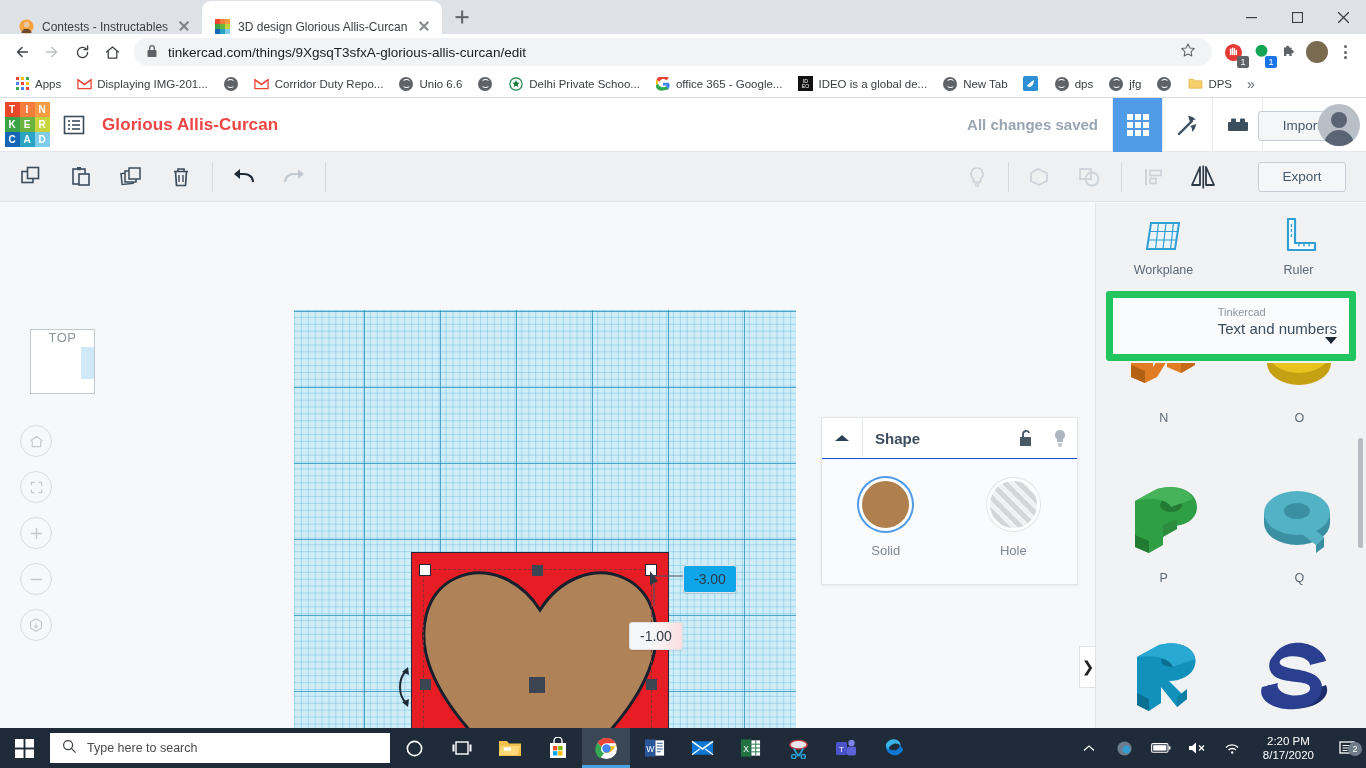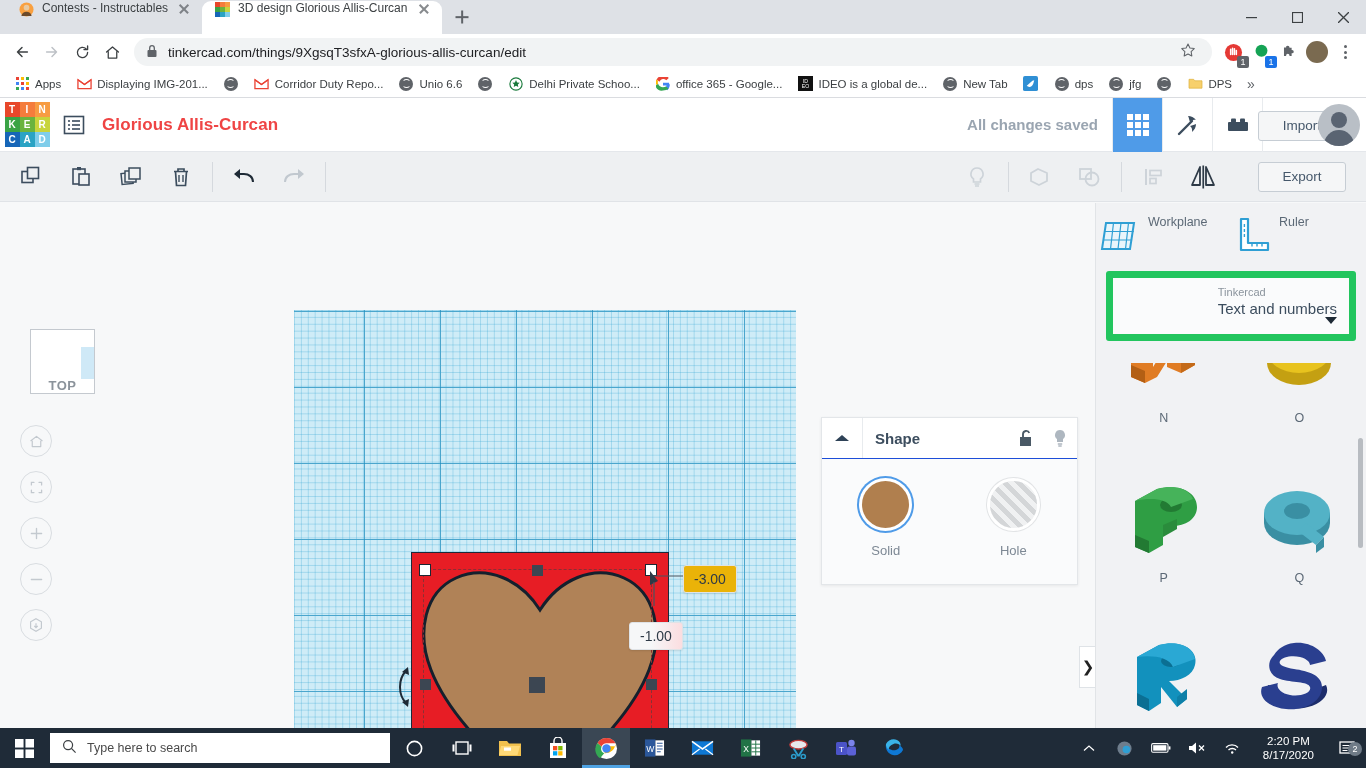--- a/index.html
+++ b/index.html
@@ -18,7 +18,7 @@
     display: flex; align-items: flex-end; padding-left: 6px; position: relative;
   }
   .tab {
-    height: 33px; display: flex; align-items: flex-start; gap: 8px;
+    height: 33px; display: flex; align-items: flex-end; gap: 8px;
     padding: 0 10px 0 12px; border-radius: 9px 9px 0 0;
     font-size: 12px; color: #3c4043; position: relative;
     max-width: 240px; min-width: 180px;

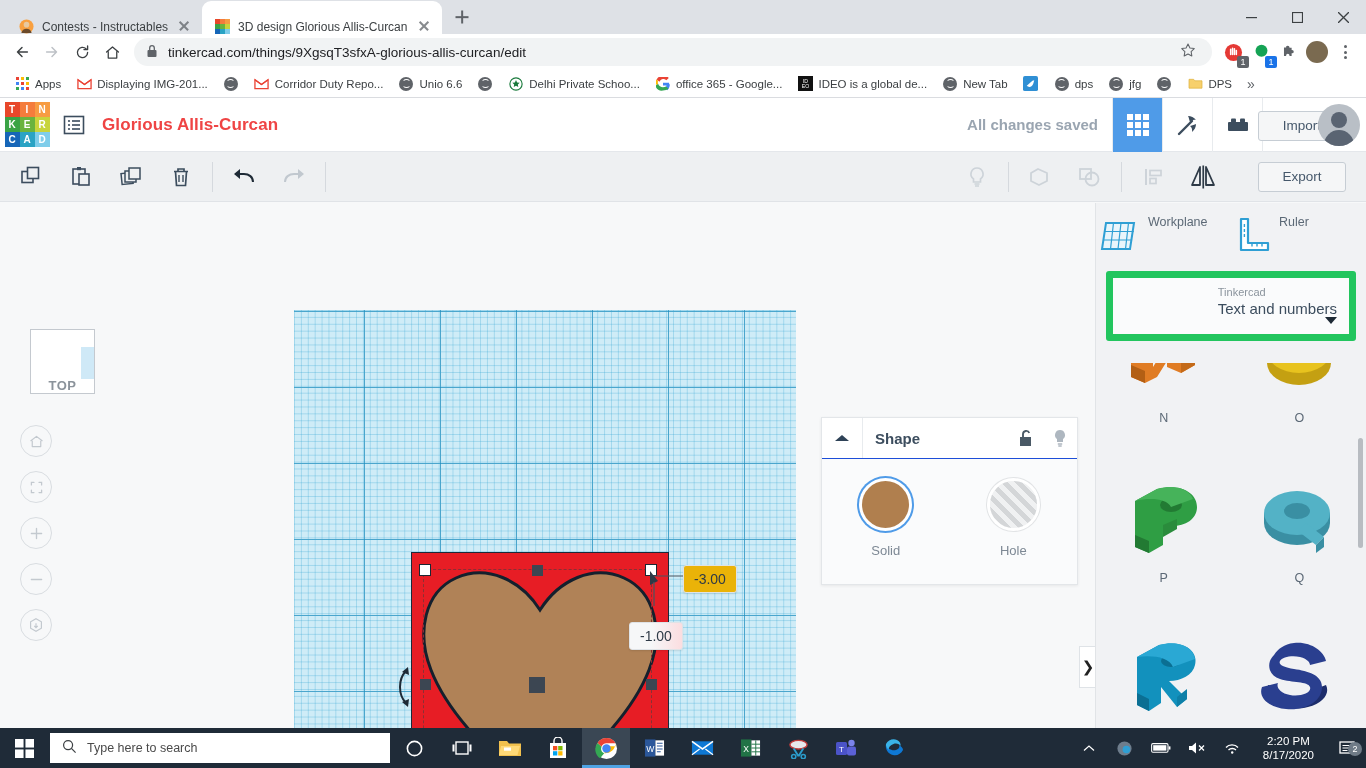--- a/index.html
+++ b/index.html
@@ -174,7 +174,7 @@
     background: #f1f2f4; border-left: 1px solid #e1e4e7; overflow: hidden;
   }
   .lib-tools { display: flex; padding: 12px 0 8px; background: #f1f2f4; }
-  .lib-tool { flex: 1; display: flex; flex-direction: row; align-items: flex-start; gap: 6px; }
+  .lib-tool { flex: 1; display: flex; flex-direction: column; align-items: center; gap: 6px; }
   .lib-tool-lab { font-size: 12.5px; color: #5c6976; }
   .lib-select {
     margin: 6px 10px 0; background: #fafbfc; border: 7px solid #22c55e; border-radius: 3px;

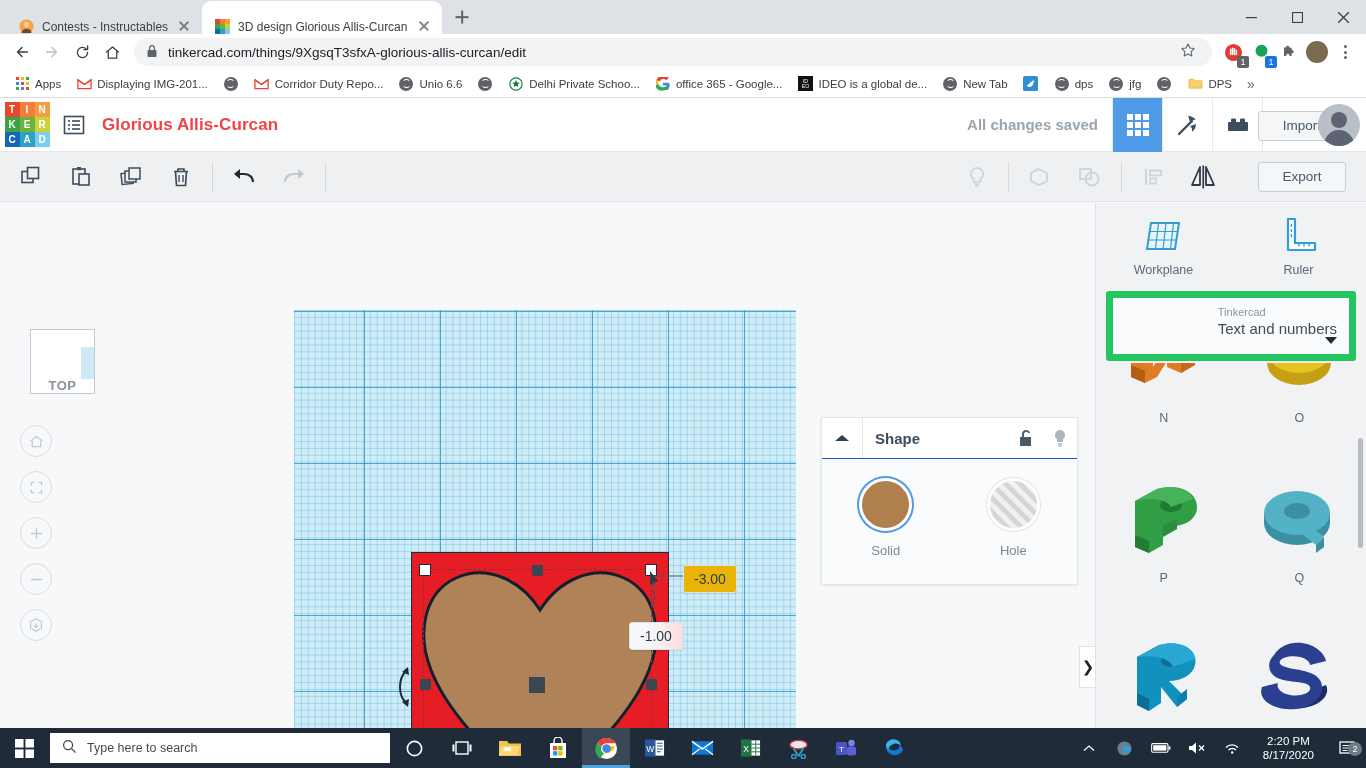--- a/index.html
+++ b/index.html
@@ -106,8 +106,8 @@
 
   .viewcube {
     position: absolute; left: 30px; top: 126px; width: 65px; height: 65px;
-    background: #fff; border: 1px solid #c4c9cf; display: flex; align-items: flex-end; justify-content: center;
-    font-size: 13px; font-weight: bold; color: #8b939b; letter-spacing: .5px;
+    background: #fff; border: 1px solid #c4c9cf; display: flex; align-items: flex-start; justify-content: center;
+    font-size: 13px; font-weight: normal; color: #8b939b; letter-spacing: .5px;
   }
   .viewcube .edge { position: absolute; right: 0; top: 17px; width: 13px; height: 32px; background: #cfe9f7; }
   .navbtns { position: absolute; left: 20px; top: 222px; display: flex; flex-direction: column; gap: 14px; }

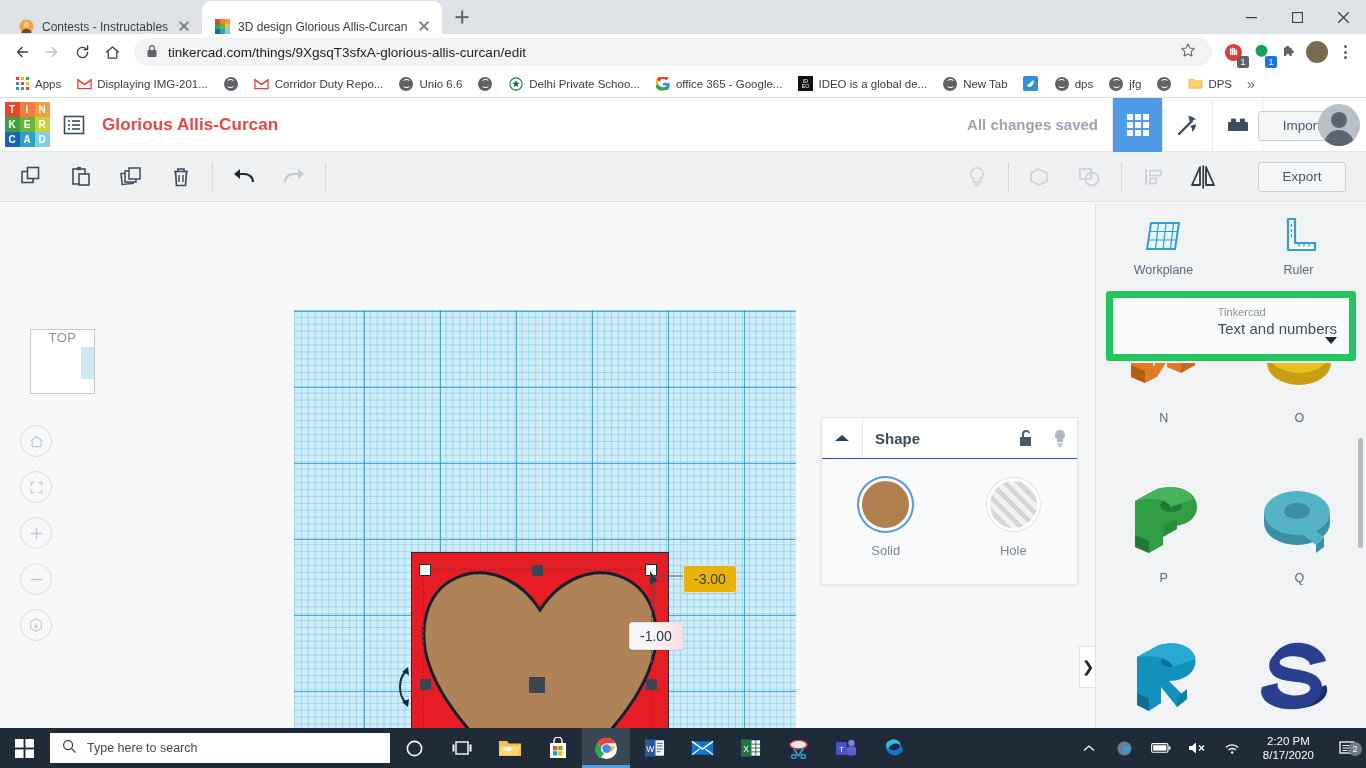--- a/index.html
+++ b/index.html
@@ -137,7 +137,7 @@
   .rot-ico { position: absolute; left: 392px; top: 462px; }
 
   .tip {
-    position: absolute; background: #eab308; border: 1px solid #dfe3e7; border-radius: 3px;
+    position: absolute; background: #0ea5e9; border: 1px solid #dfe3e7; border-radius: 3px;
     font-size: 14px; color: #2e3a47; padding: 5px 10px; white-space: nowrap;
     box-shadow: 0 1px 2px rgba(0,0,0,.10);
   }

